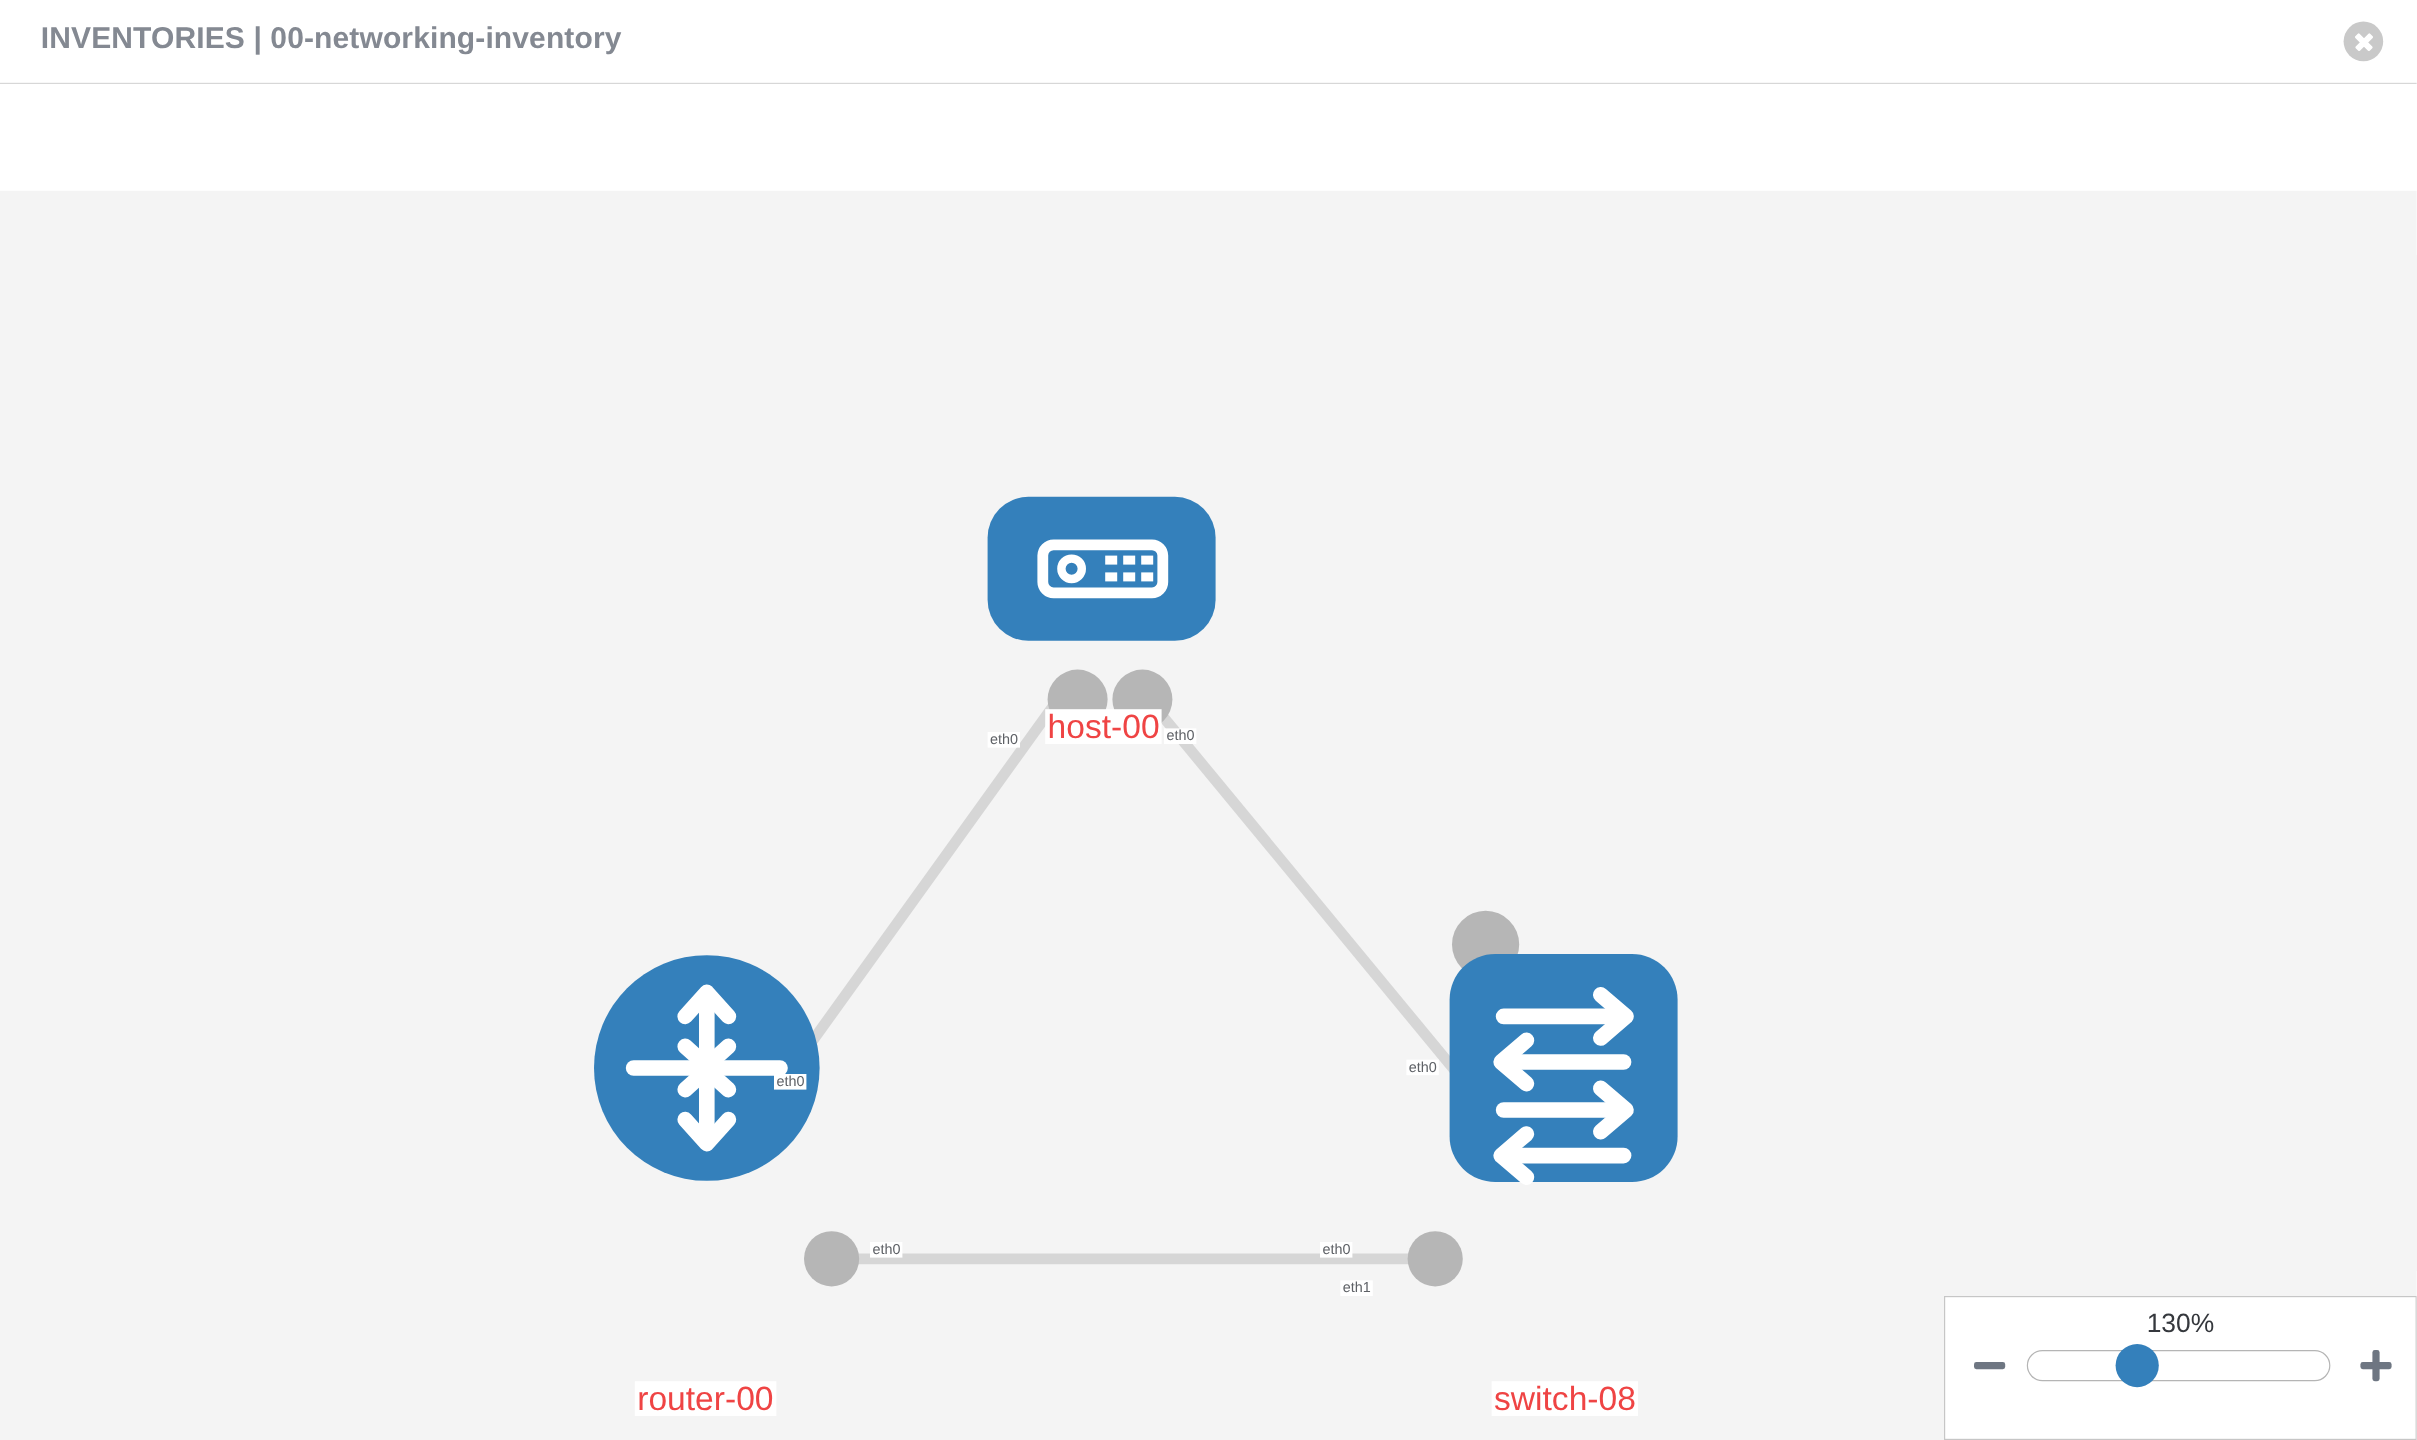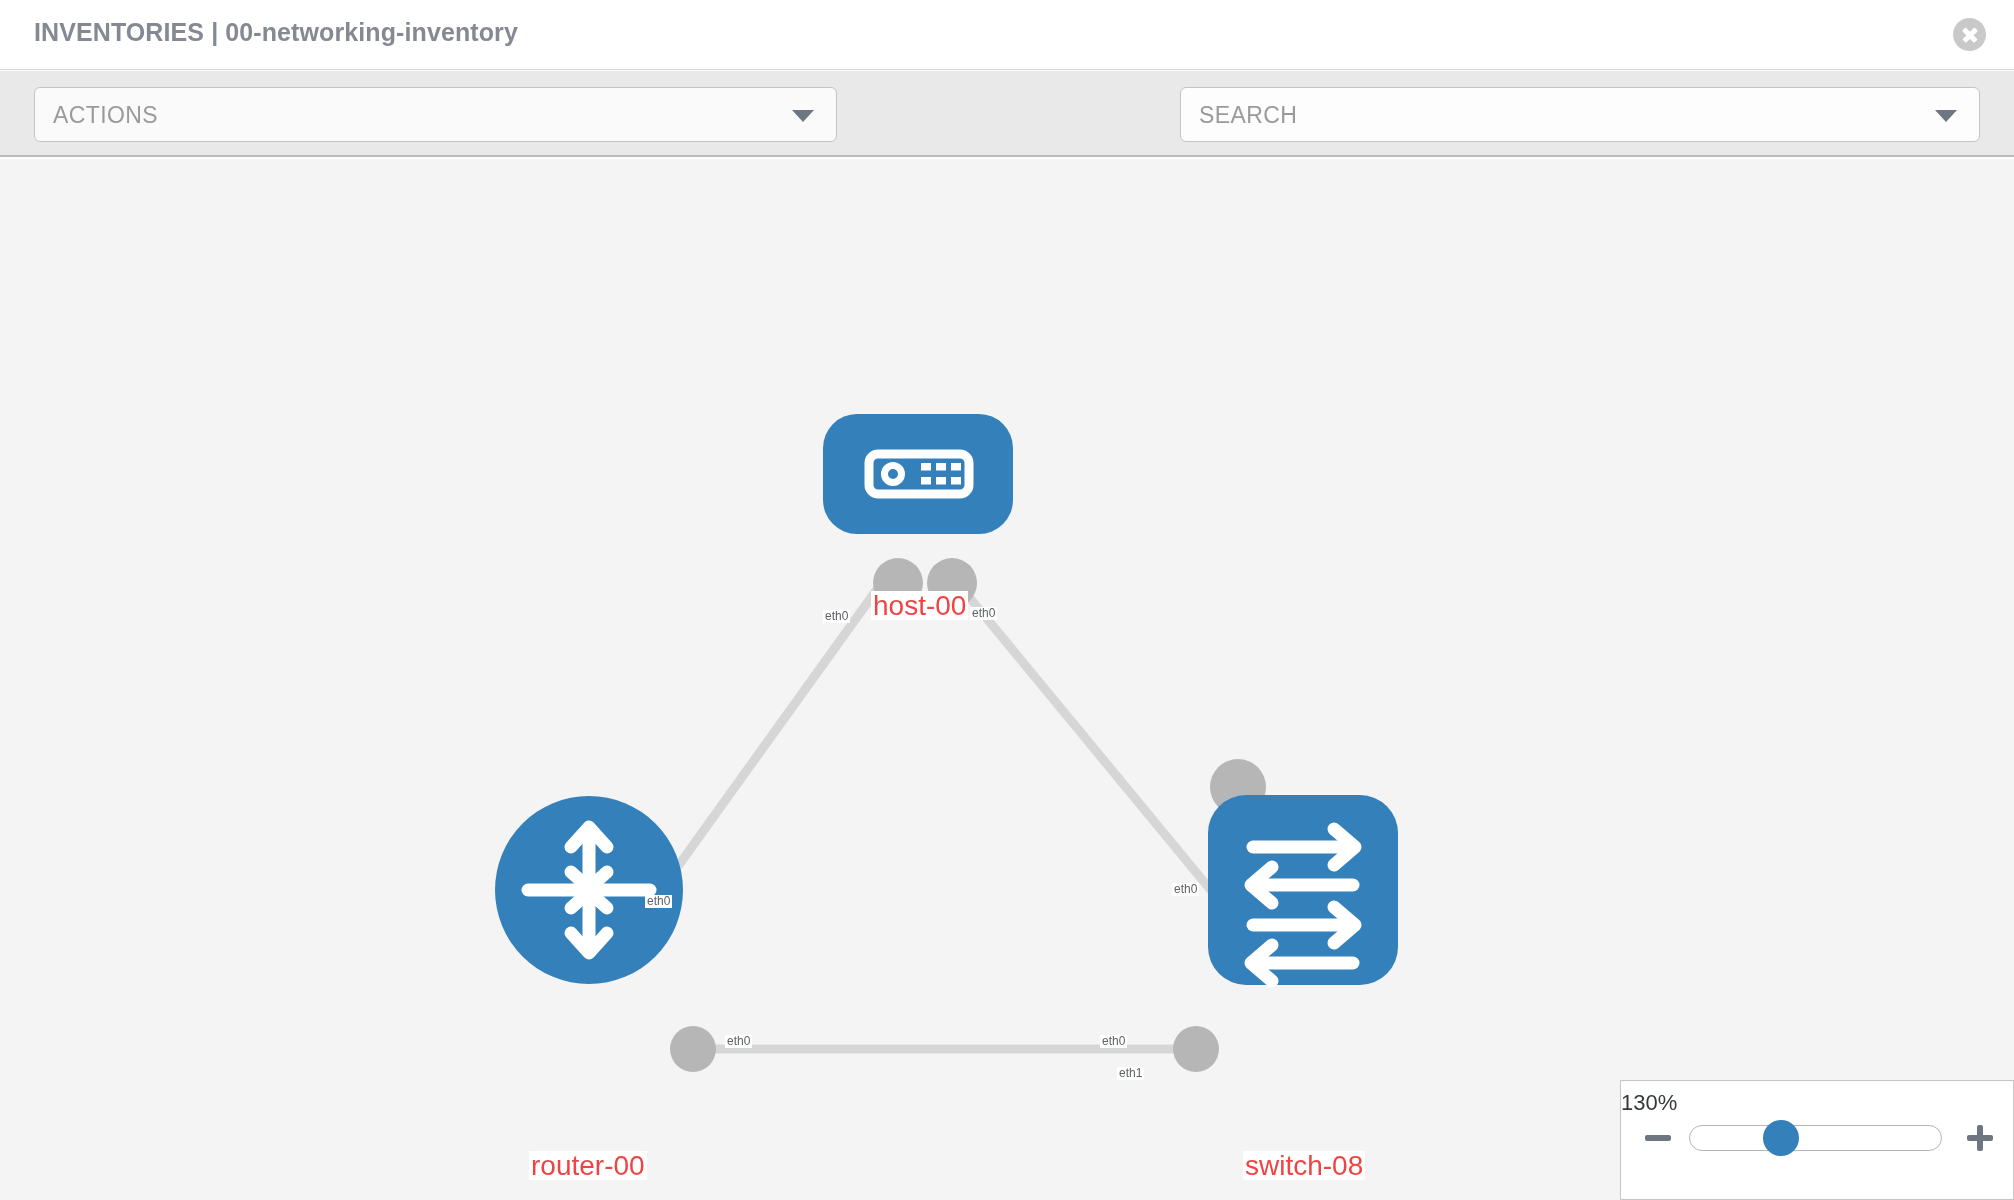--- a/index.html
+++ b/index.html
@@ -242,33 +242,6 @@
     <div class="close-btn"></div>
   </div>
 
-  <div class="toolbar">
-
-    <div class="actions-select">
-      <span class="actions-label">ACTIONS</span>
-      <span class="caret"></span>
-    </div>
-
-    <div class="tool-icon wrench">
-      <svg width="46" height="46" viewBox="0 0 46 46" aria-hidden="true">
-        <path d="M32.5 6.5c-5.6 0-10.1 4.5-10.1 10.1 0 1.3.25 2.5.7 3.6L8.6 34.7c-1.4 1.4-1.4 3.7 0 5.1 1.4 1.4 3.7 1.4 5.1 0l14.5-14.5c1.1.45 2.3.7 3.6.7 5.6 0 10.1-4.5 10.1-10.1 0-1.6-.37-3.1-1.03-4.4l-5.5 5.5-5.3-1.4-1.4-5.3 5.5-5.5c-1.3-.66-2.8-1.03-4.4-1.03z" fill="#6e7682"></path>
-      </svg>
-    </div>
-
-    <div class="tool-icon key">
-      <svg width="46" height="46" viewBox="0 0 46 46" aria-hidden="true">
-        <circle cx="15.5" cy="19.5" r="9.5" fill="none" stroke="#6e7682" stroke-width="4.6"></circle>
-        <path d="M23.5 23.5 L40 32.5" stroke="#6e7682" stroke-width="4.6" stroke-linecap="round" fill="none"></path>
-        <path d="M33 28.2 L30.5 33.5" stroke="#6e7682" stroke-width="4.4" stroke-linecap="round" fill="none"></path>
-        <path d="M39 31.6 L36.5 37" stroke="#6e7682" stroke-width="4.4" stroke-linecap="round" fill="none"></path>
-      </svg>
-    </div>
-
-    <div class="search-select">
-      <span class="search-label">SEARCH</span>
-      <span class="caret"></span>
-    </div>
-  </div>
 
   <div class="canvas">
 

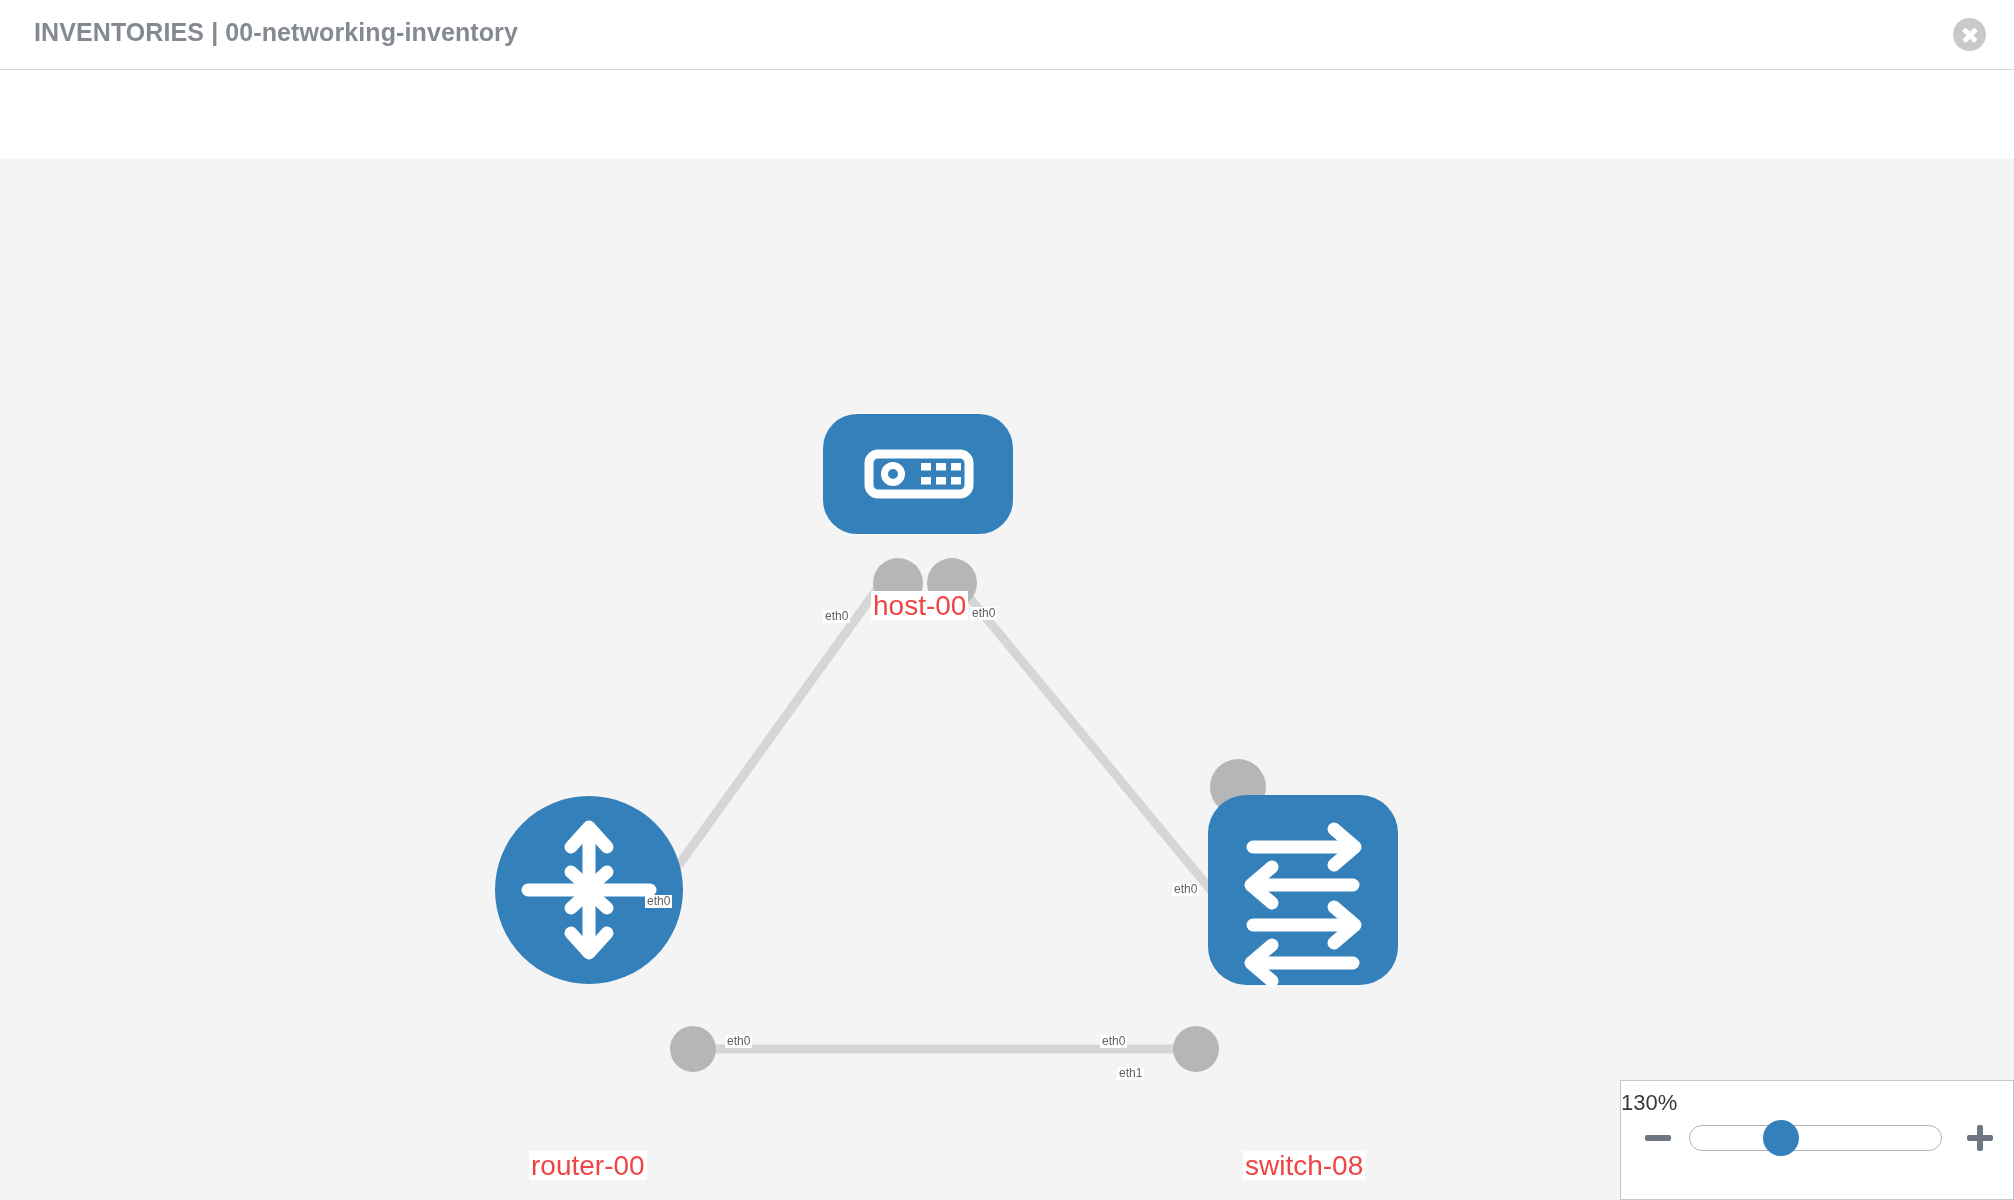--- a/index.html
+++ b/index.html
@@ -181,7 +181,7 @@
     position: absolute;
     width: 100%;
     top: 9px;
-    text-align: left;
+    text-align: center;
     font-size: 22px;
     color: #35383d;
   }

